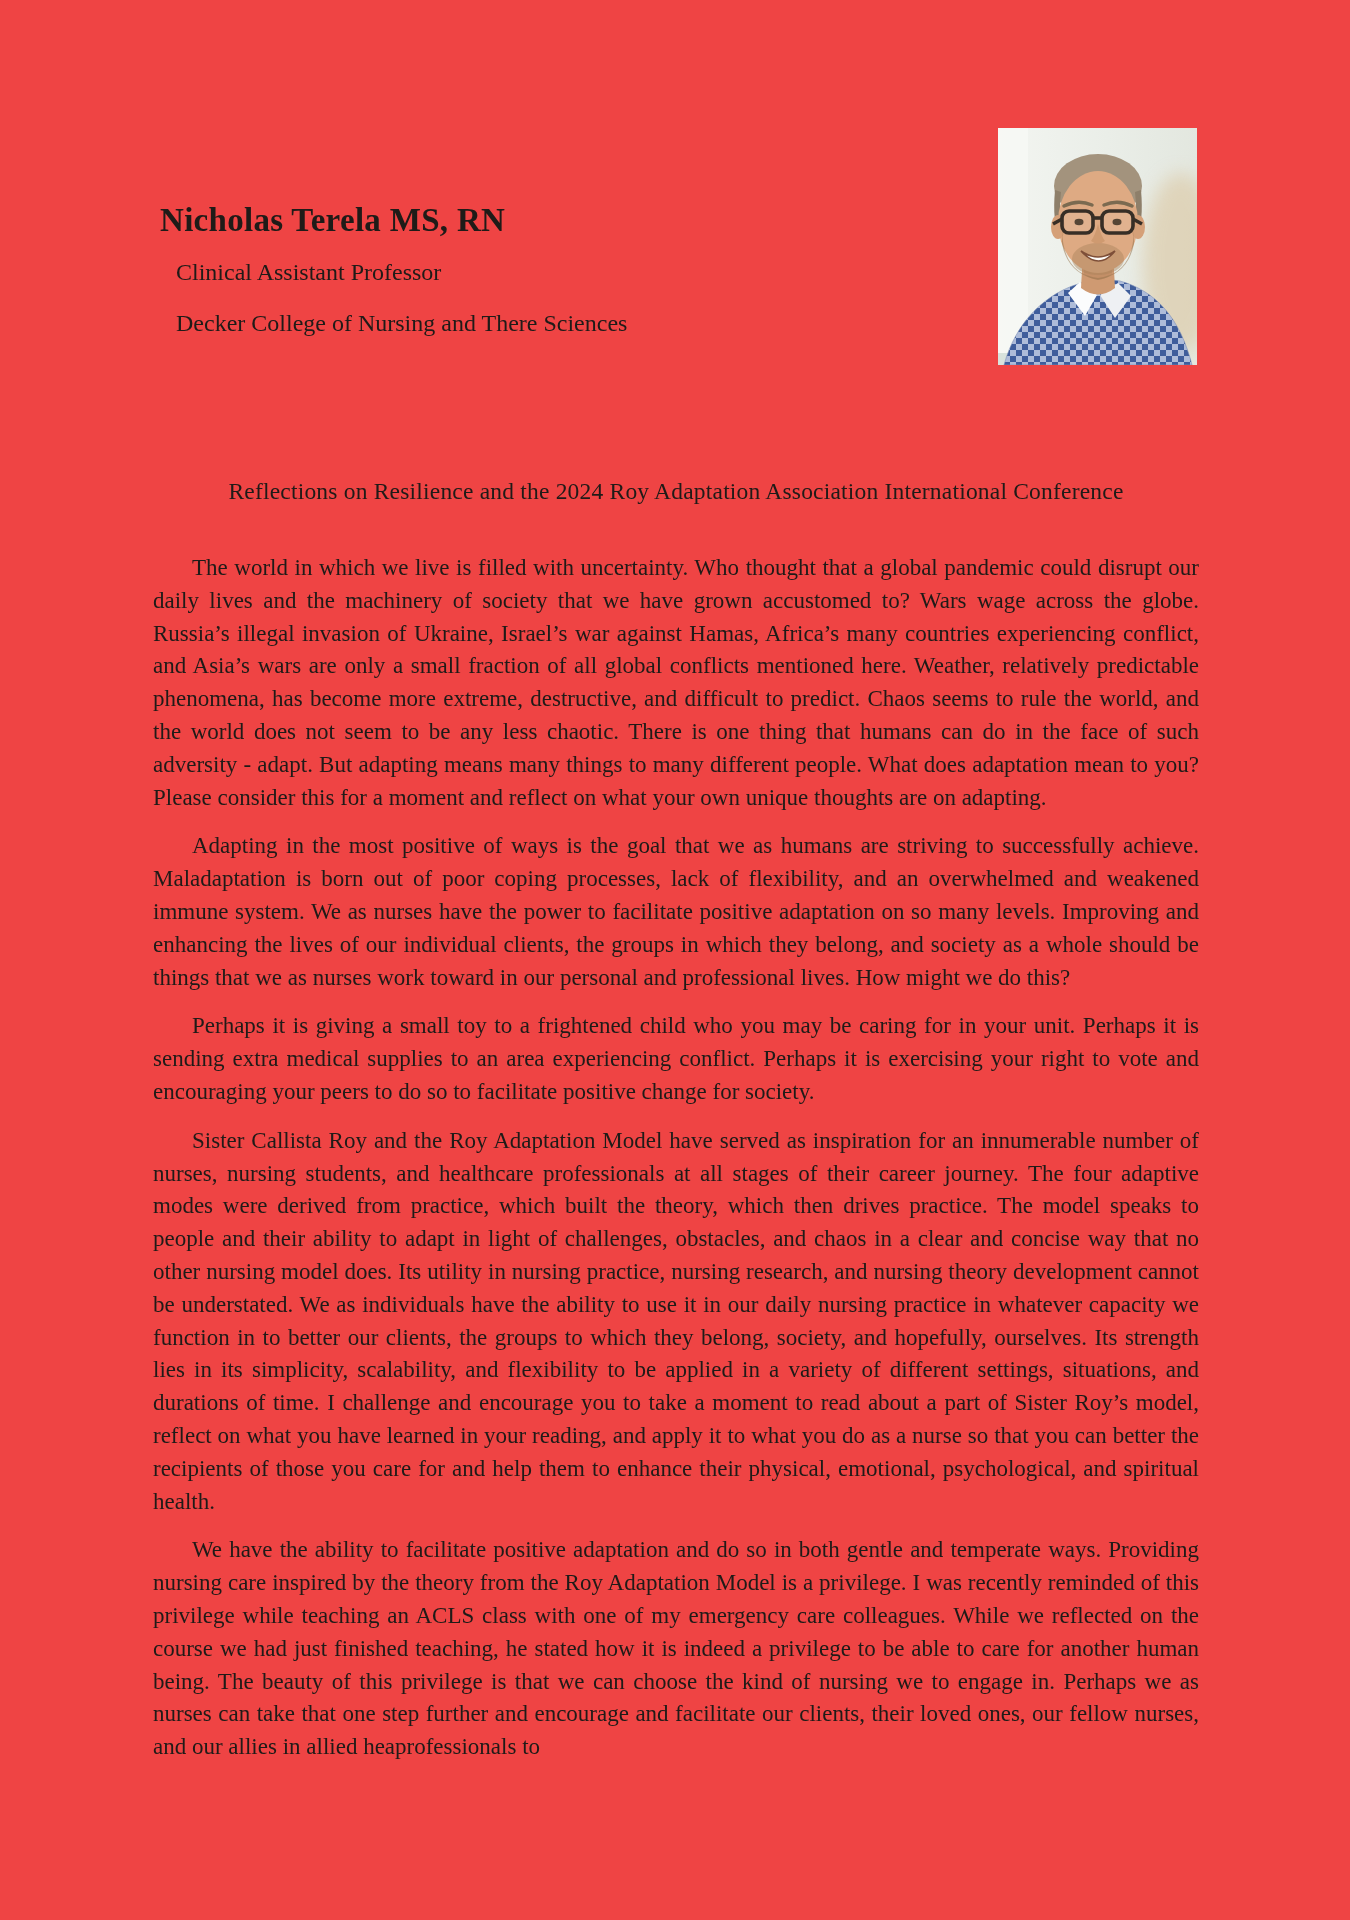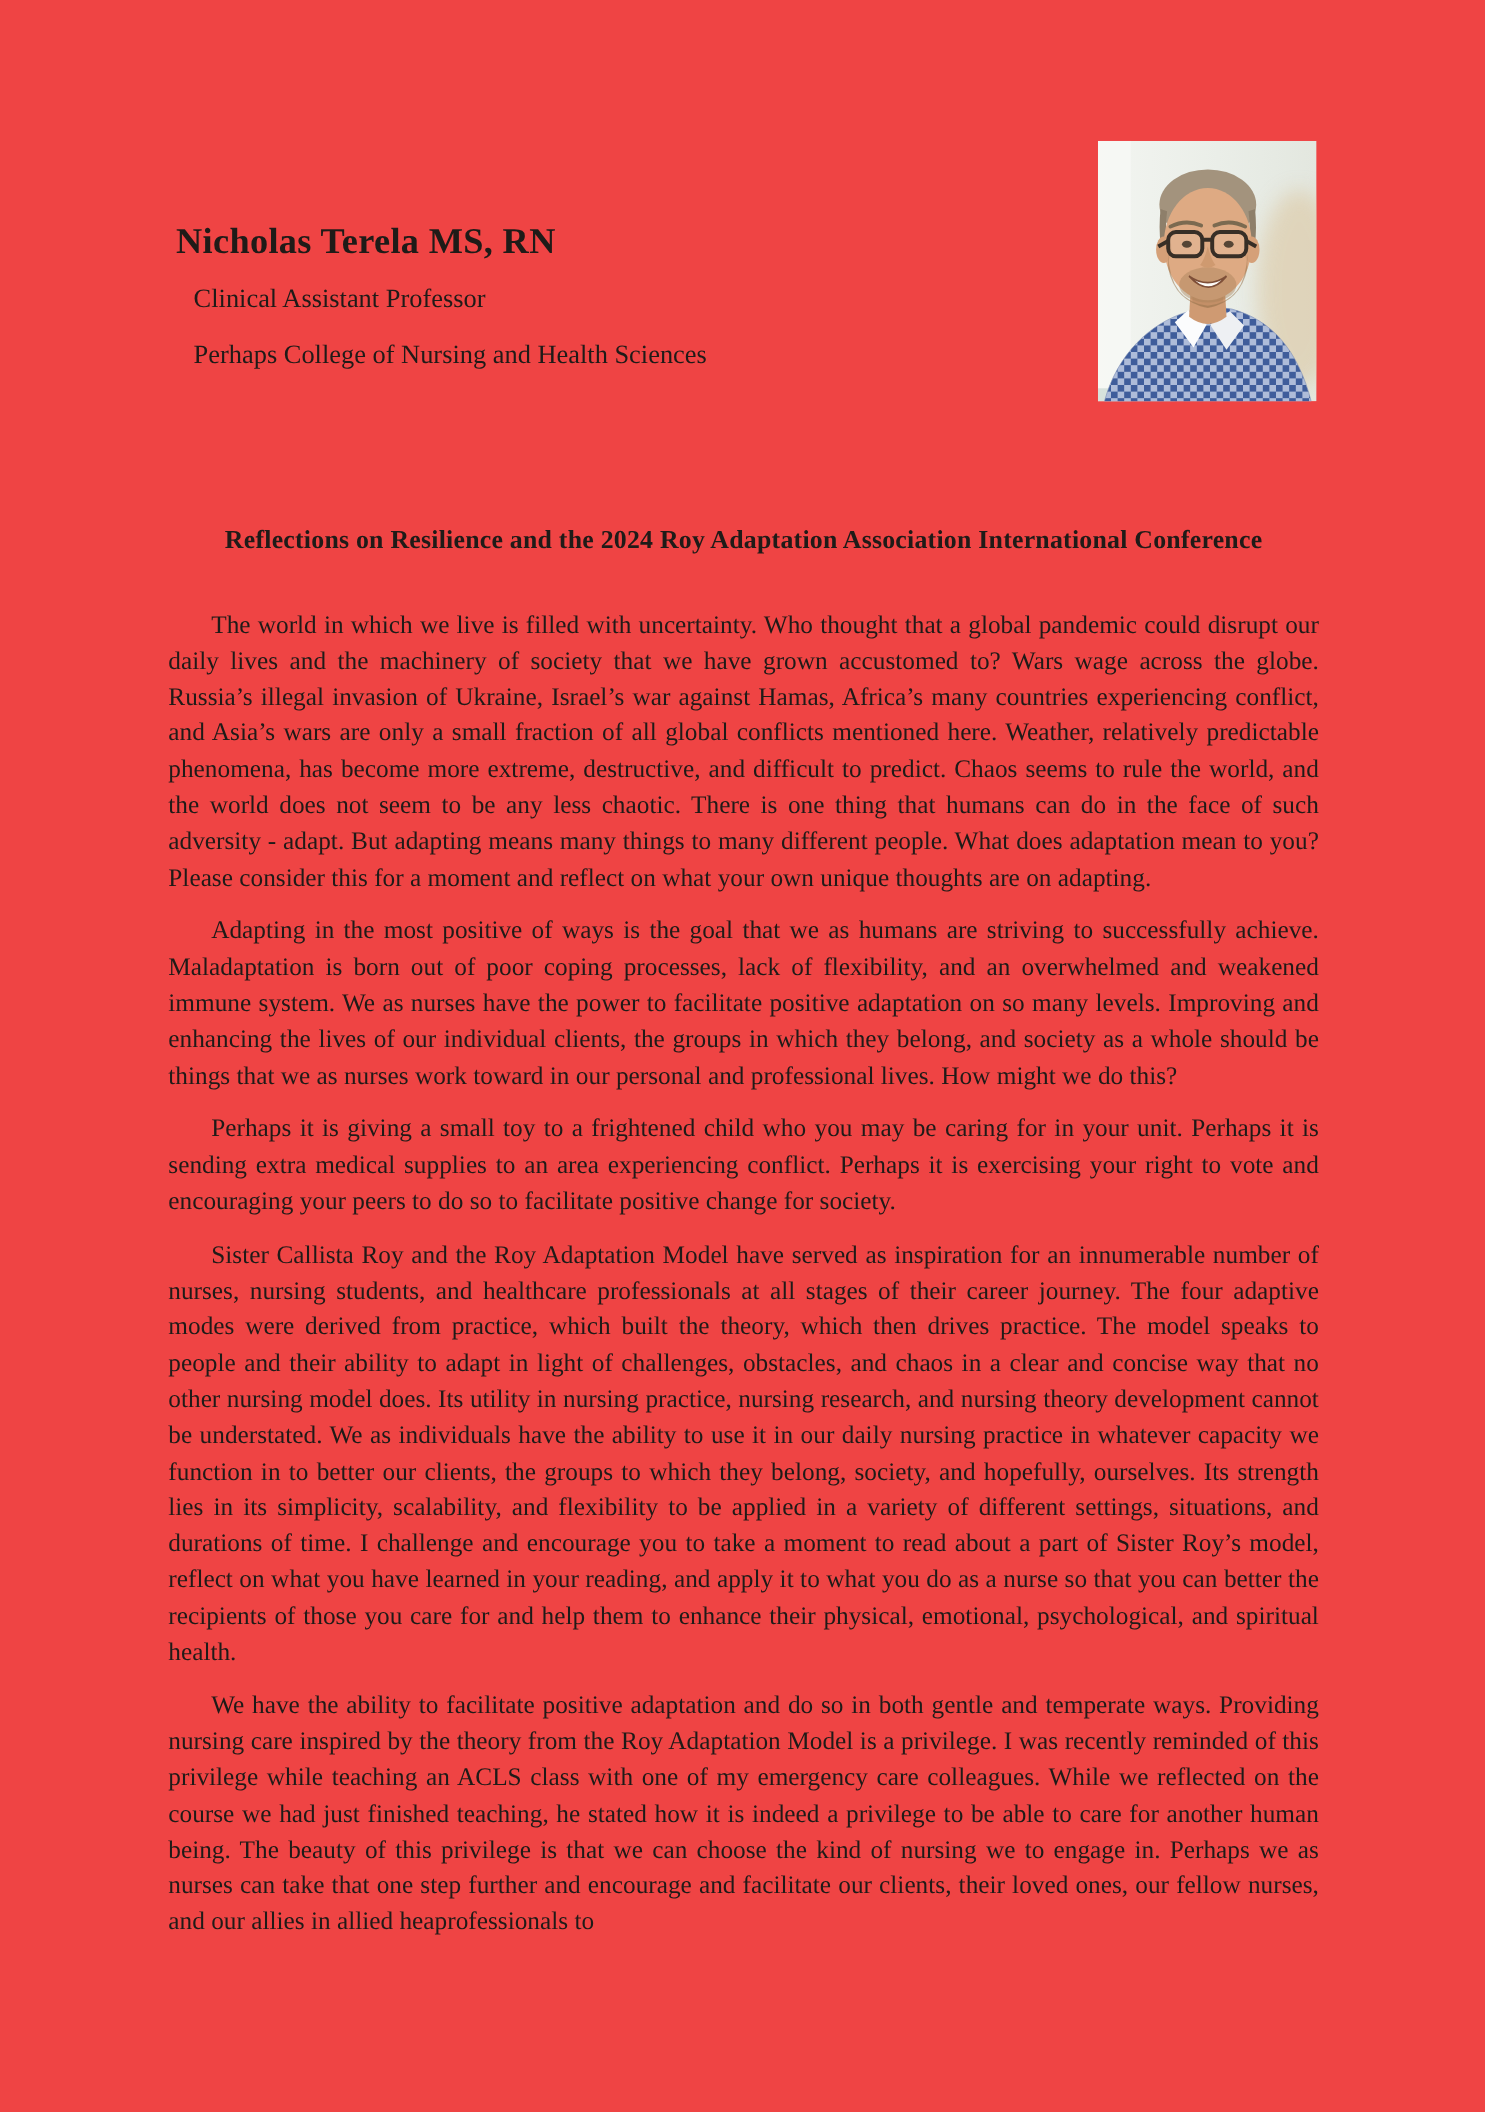--- a/index.html
+++ b/index.html
@@ -78,7 +78,7 @@
   <div class="author-block">
     <h1 class="author-name">Nicholas Terela MS, RN</h1>
     <p class="author-title">Clinical Assistant Professor</p>
-    <p class="author-affiliation">Perhaps College of Nursing and Health Sciences</p>
+    <p class="author-affiliation">Decker College of Nursing and There Sciences</p>
   </div>
 
   <div class="photo-frame">

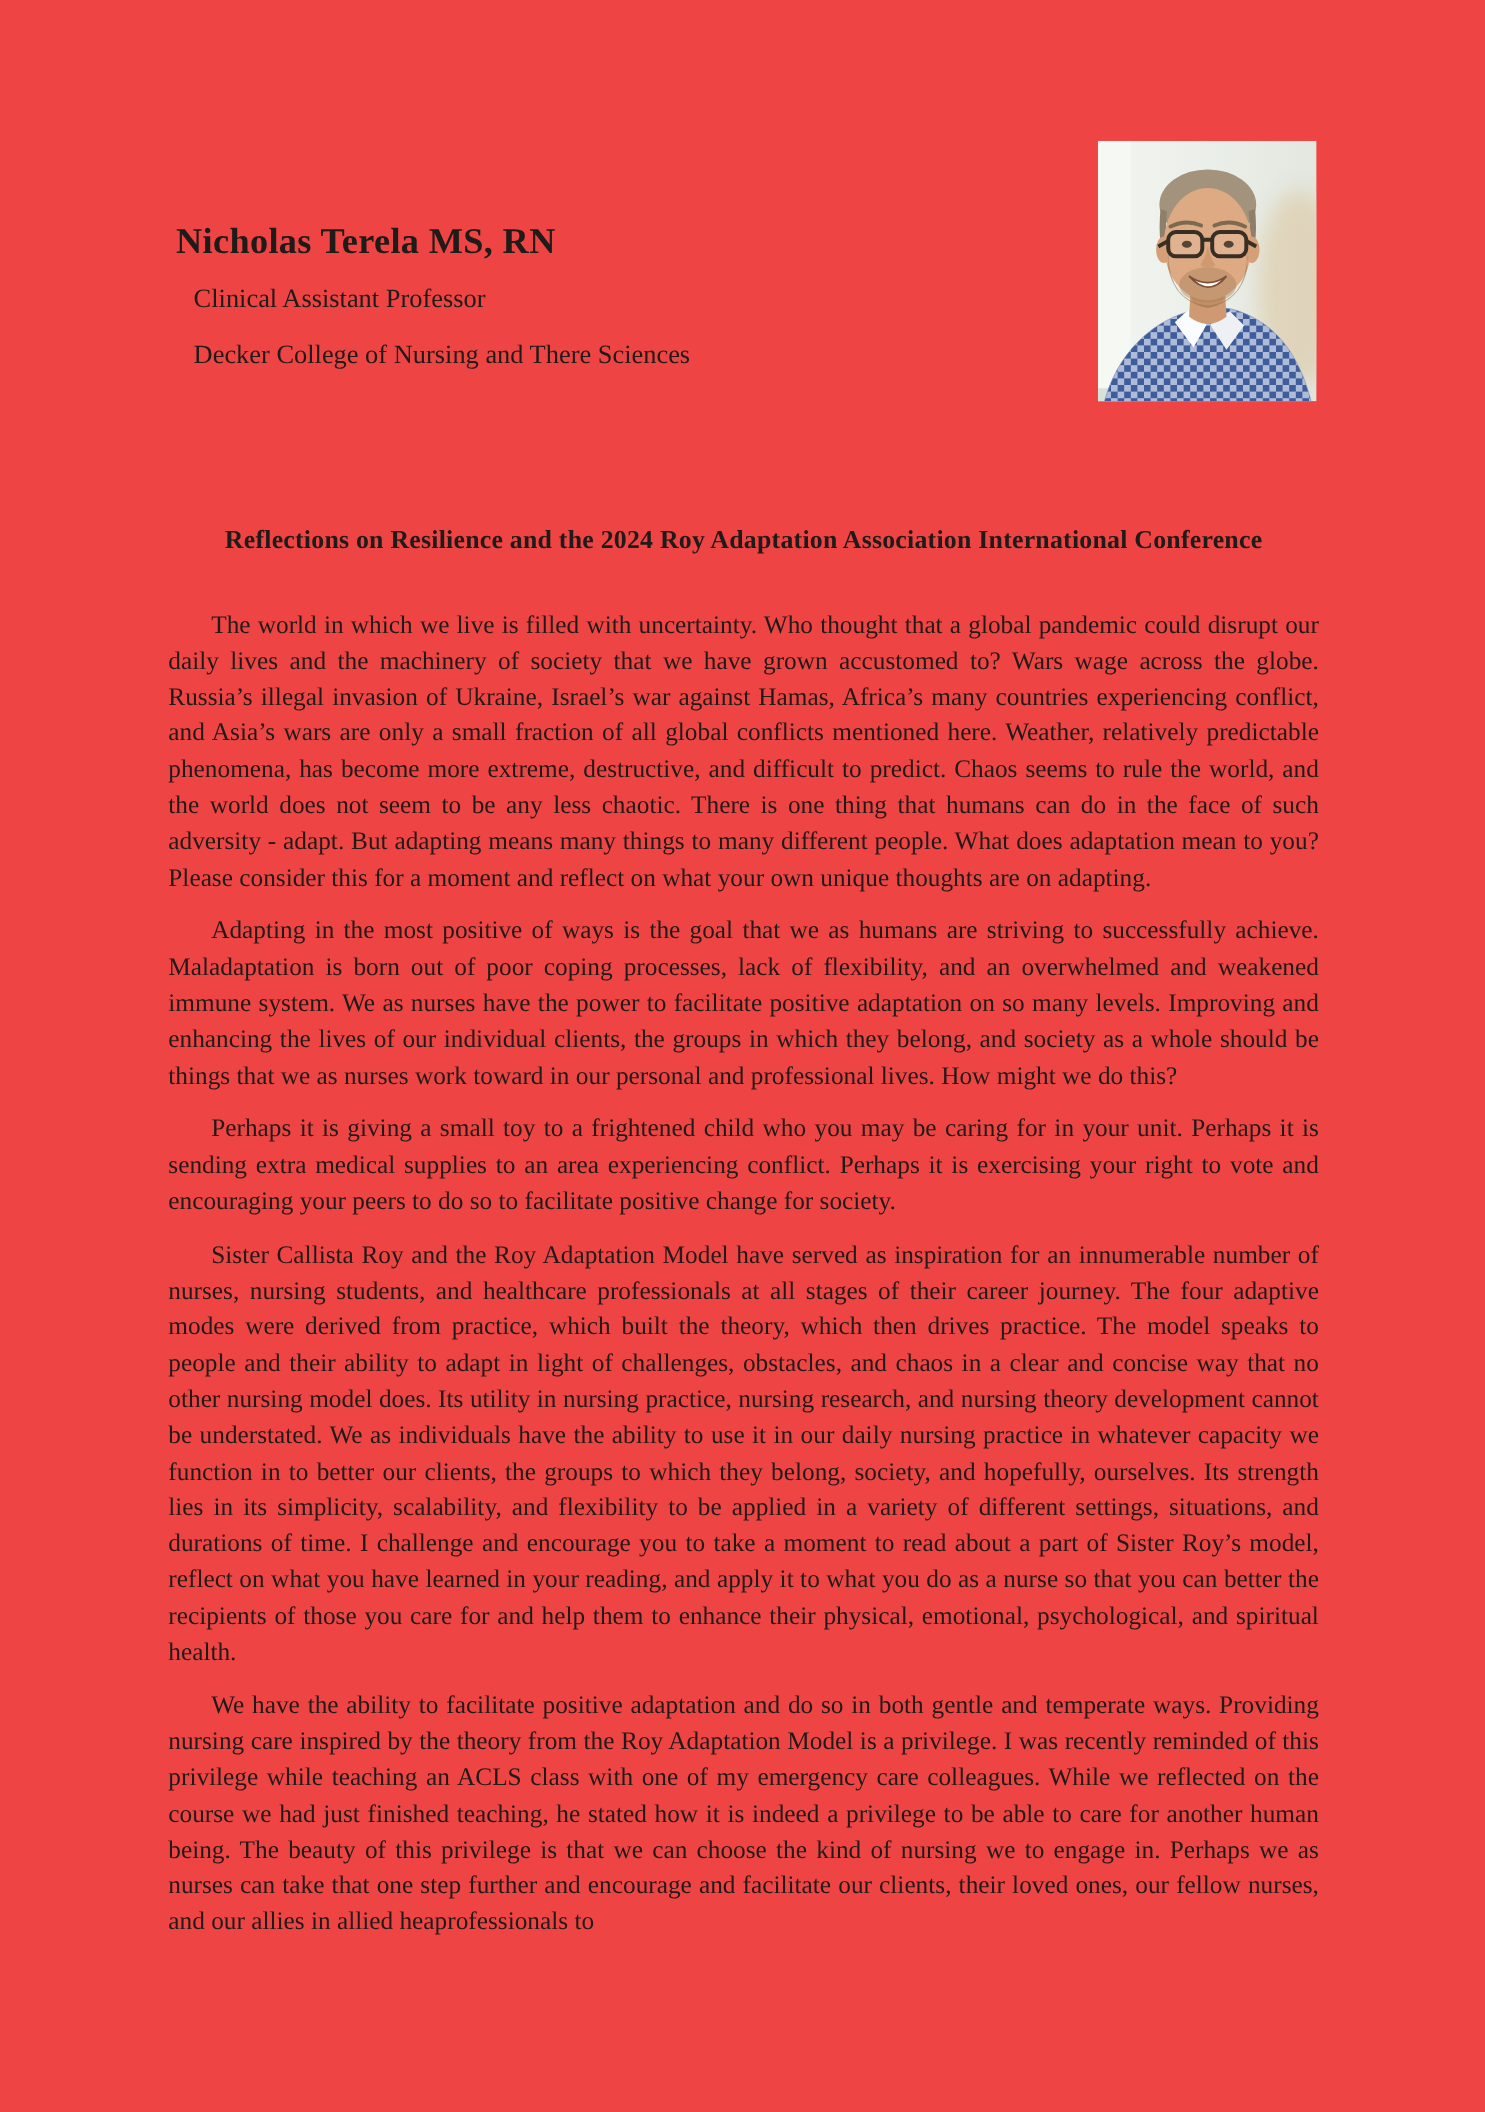--- a/index.html
+++ b/index.html
@@ -52,7 +52,7 @@
     margin: 0;
     text-align: center;
     font-size: 23.5px;
-    font-weight: bold;
+    font-weight: normal;
     letter-spacing: 0.2px;
   }
   .article-body {

